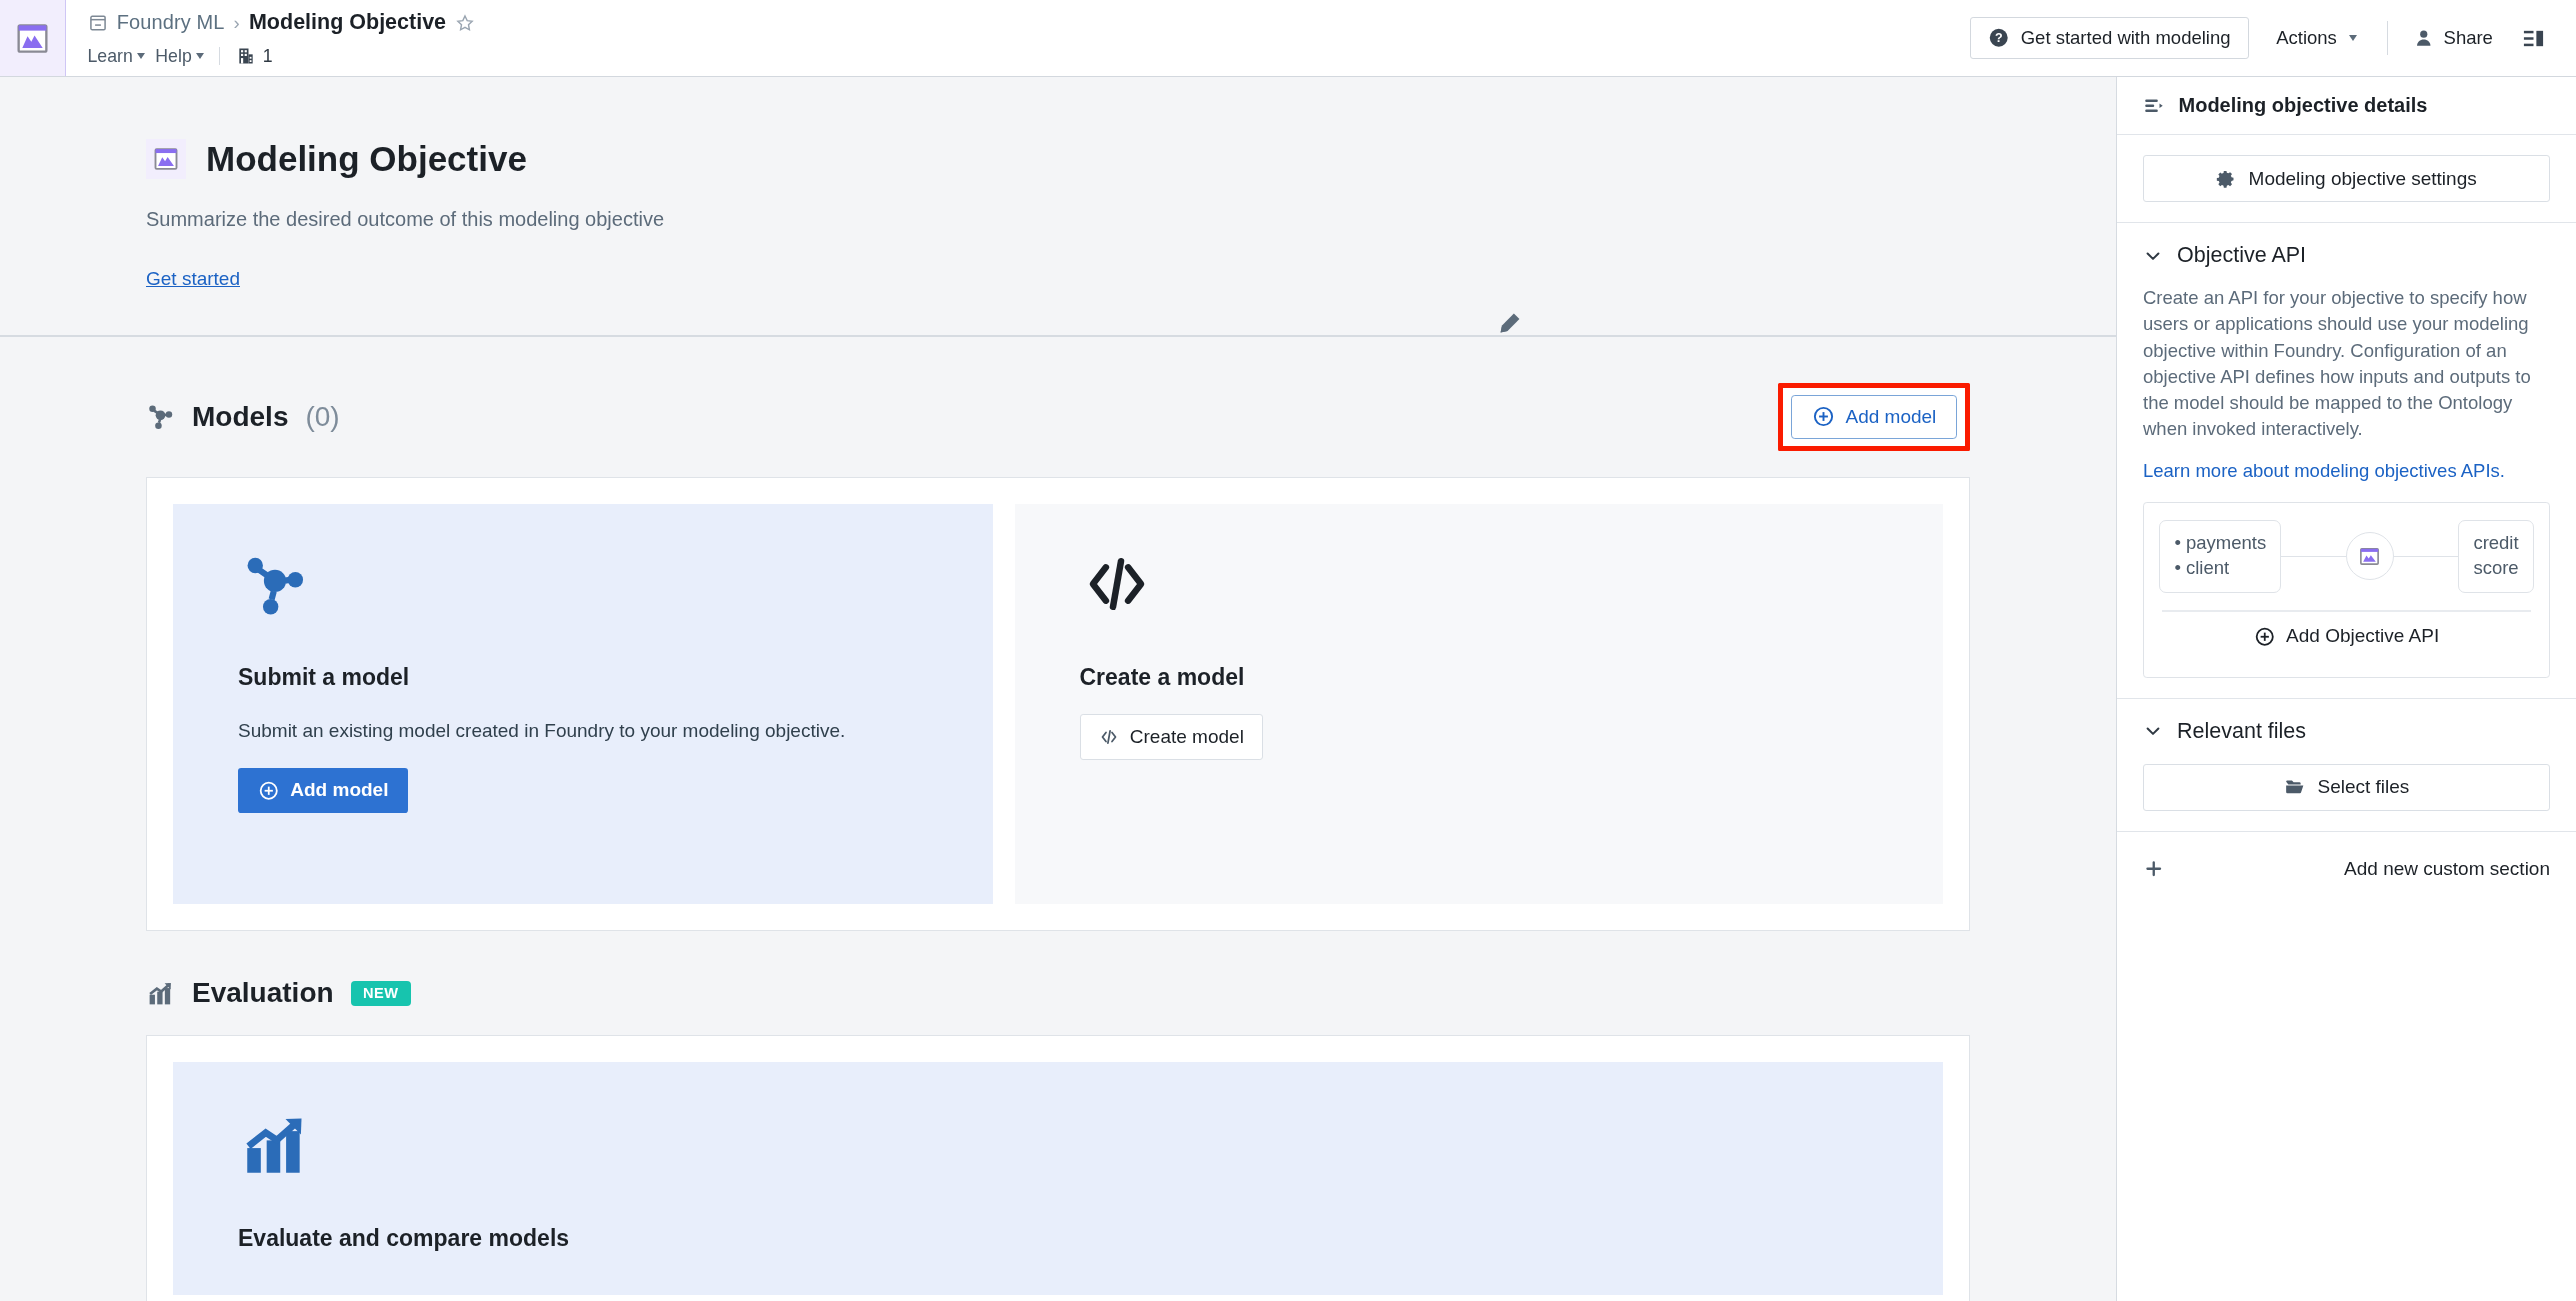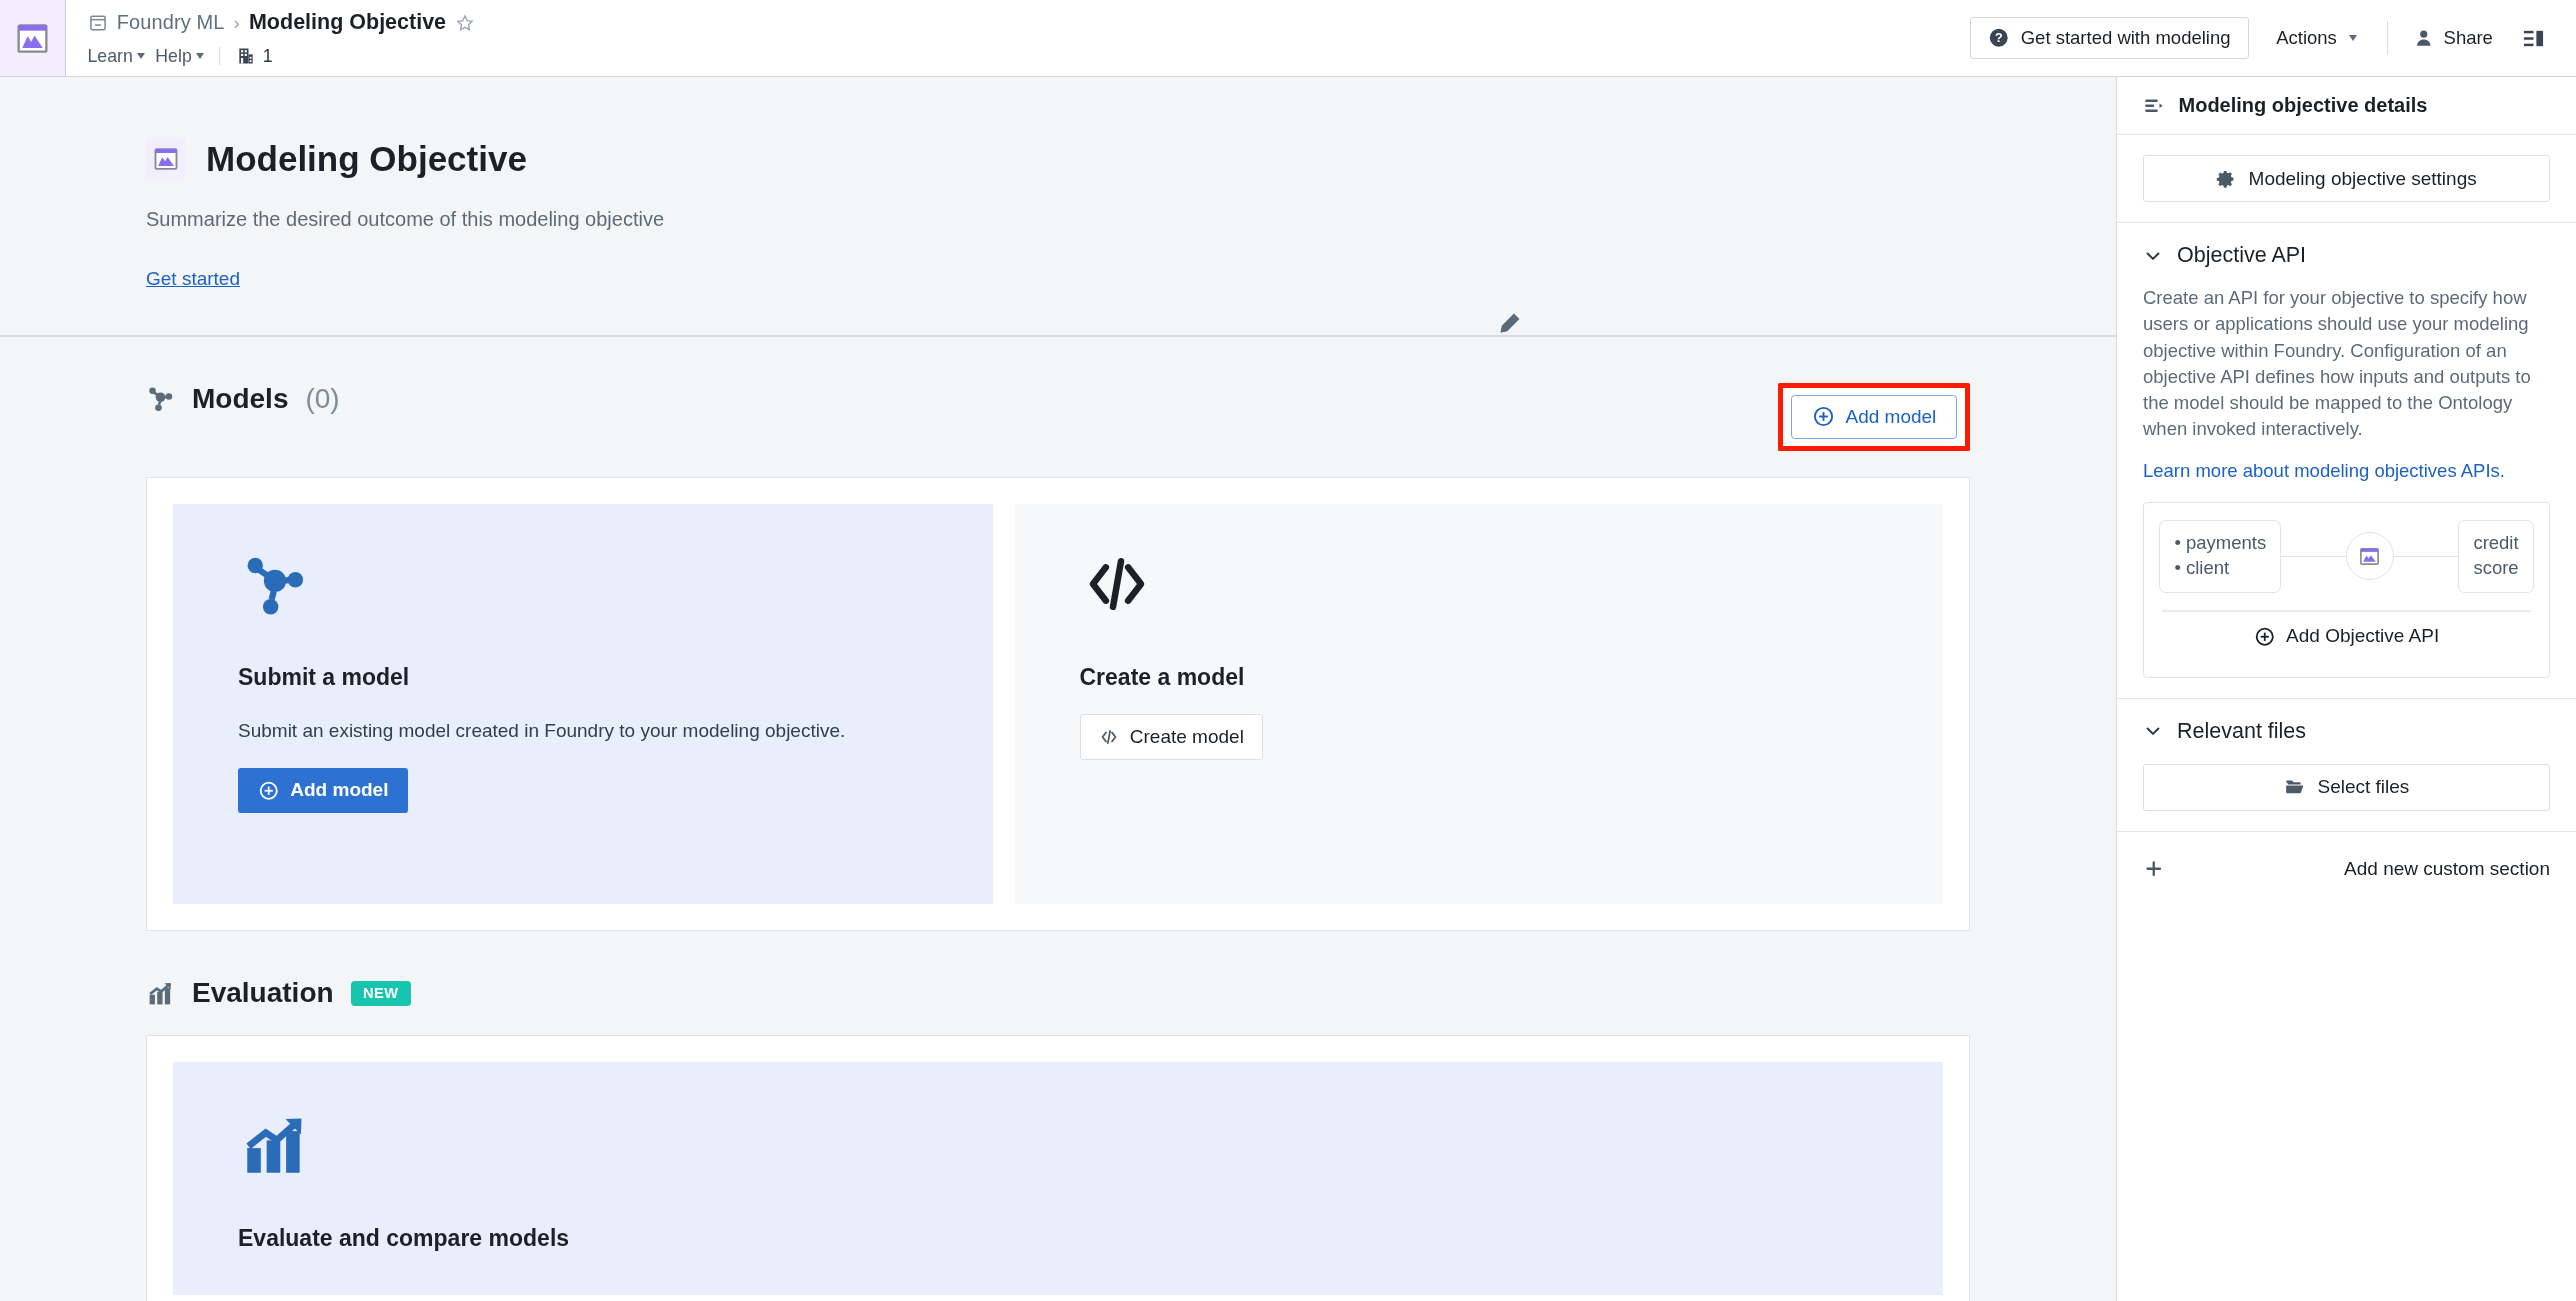--- a/index.html
+++ b/index.html
@@ -107,7 +107,7 @@
   
   .section { padding: 0 0 0 146px; }
   .section-head {
-    display: flex; align-items: flex-start; gap: 10px;
+    display: flex; align-items: center; gap: 10px;
     margin-top: 46px; padding-right: 146px;
   }
   .section-title-wrap { display: flex; align-items: center; gap: 17px; flex: 1; }

